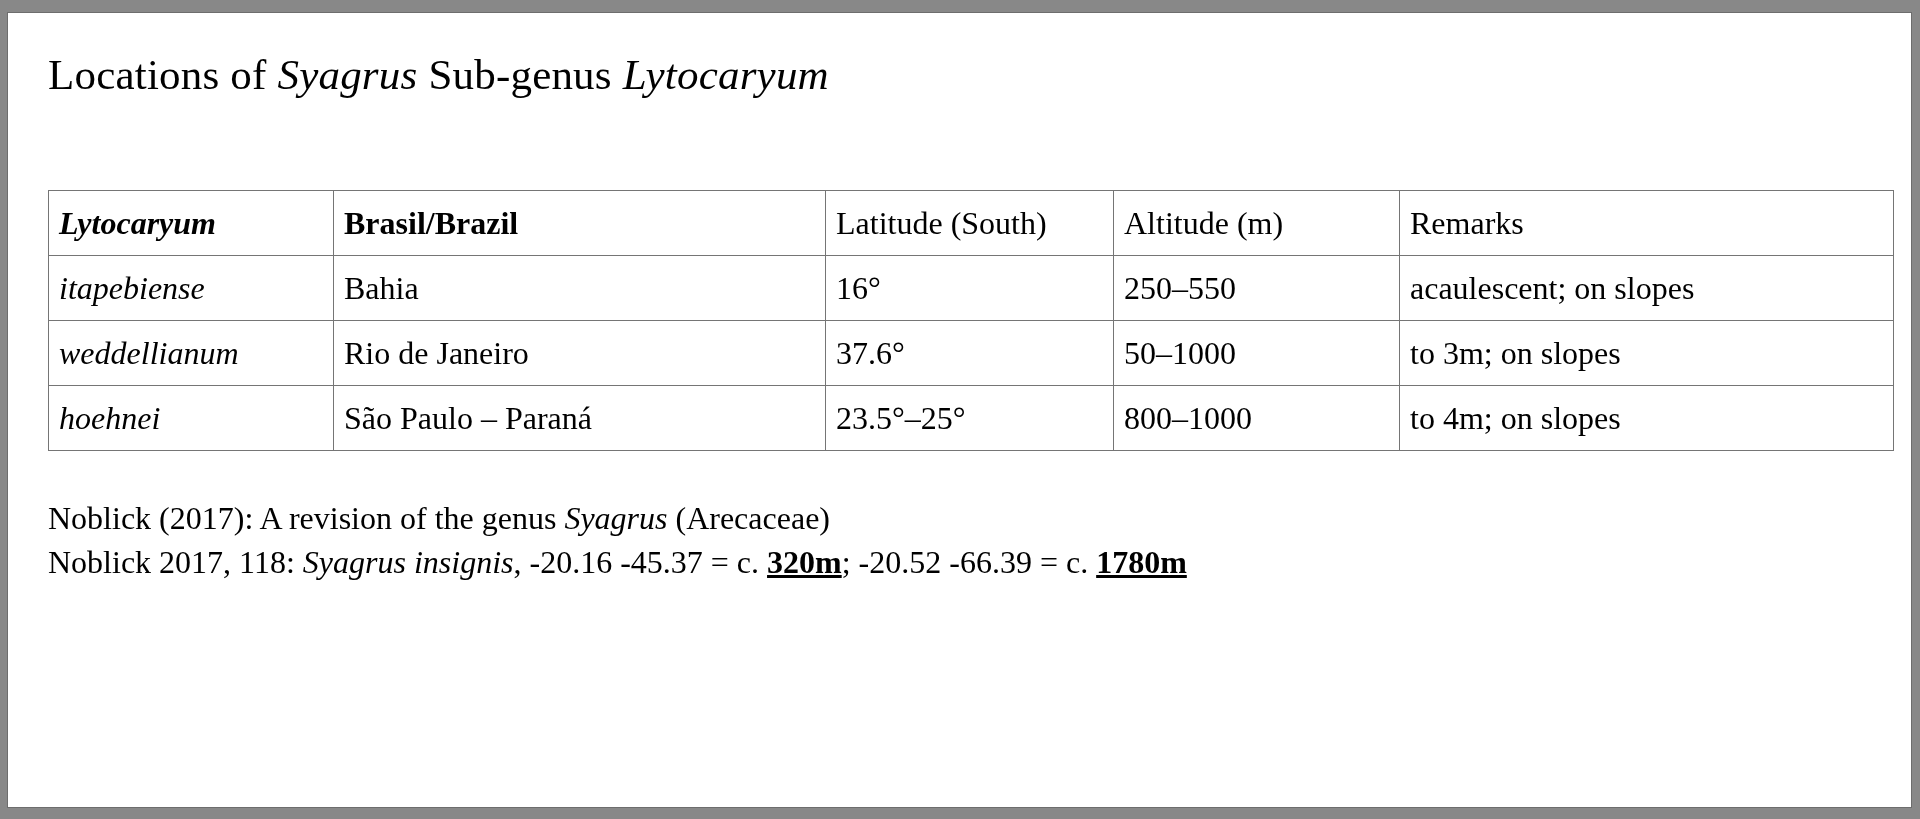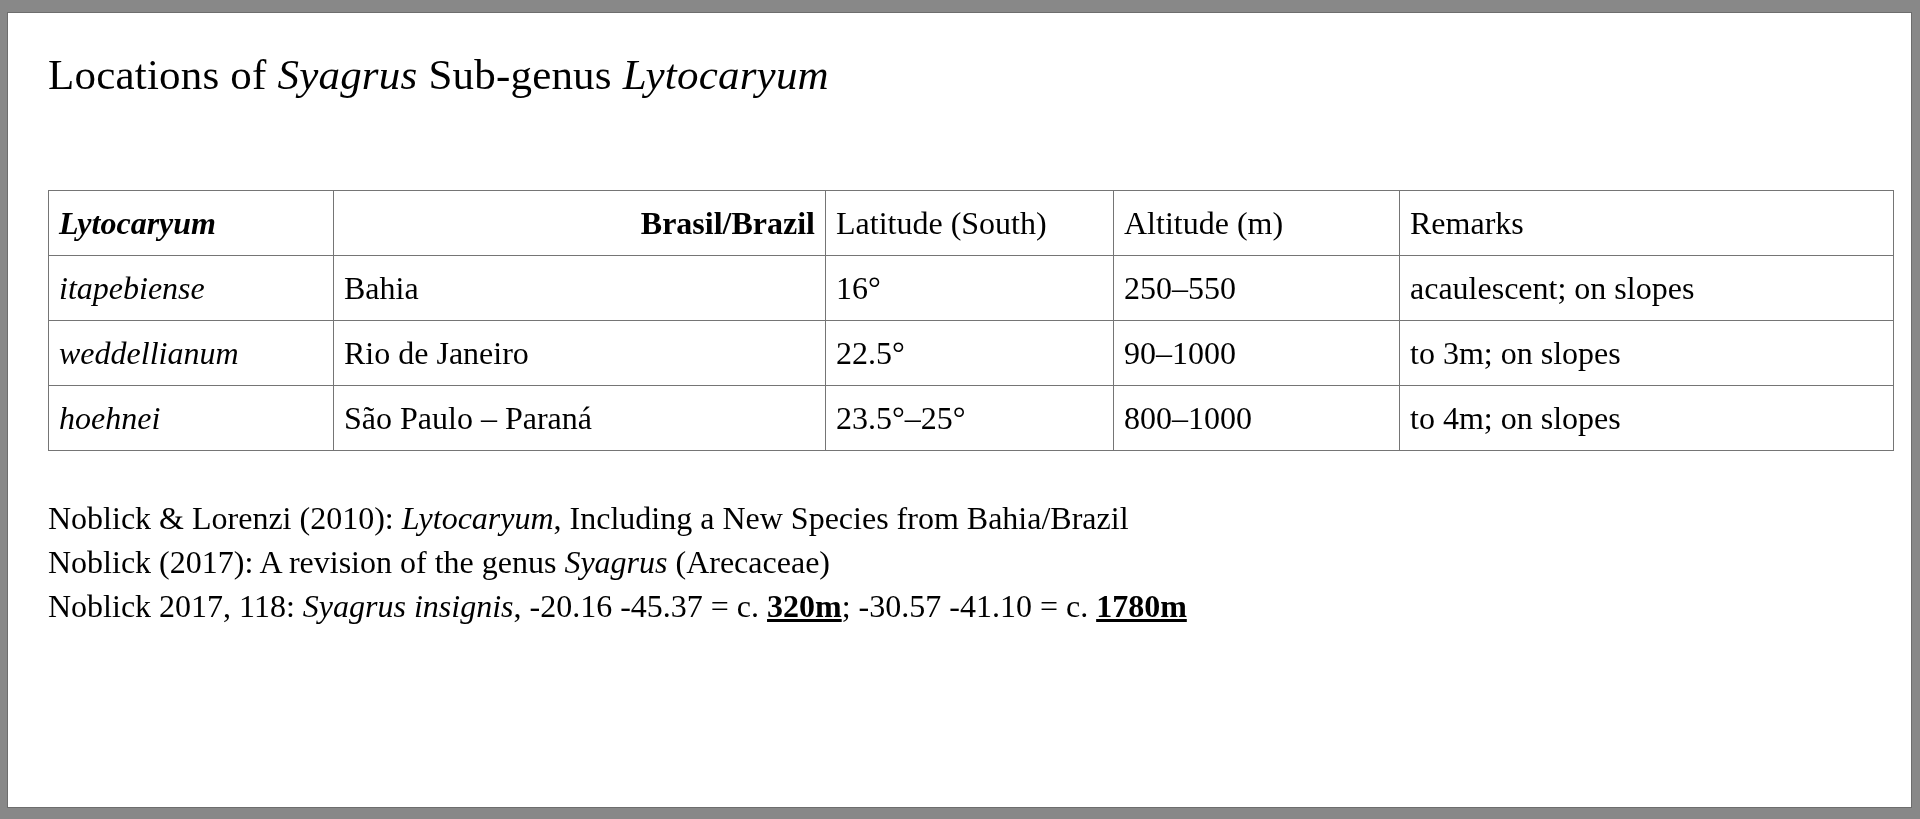--- a/index.html
+++ b/index.html
@@ -52,7 +52,7 @@
     font-weight: 400;
   }
   .doc-table th:nth-child(1) { font-weight: 700; font-style: italic; }
-  .doc-table th:nth-child(2) { font-weight: 700; text-align: right; }
+  .doc-table th:nth-child(2) { font-weight: 700; }
   .doc-table td:first-child { font-style: italic; }
   .notes {
     margin: 45px 0 0 0;

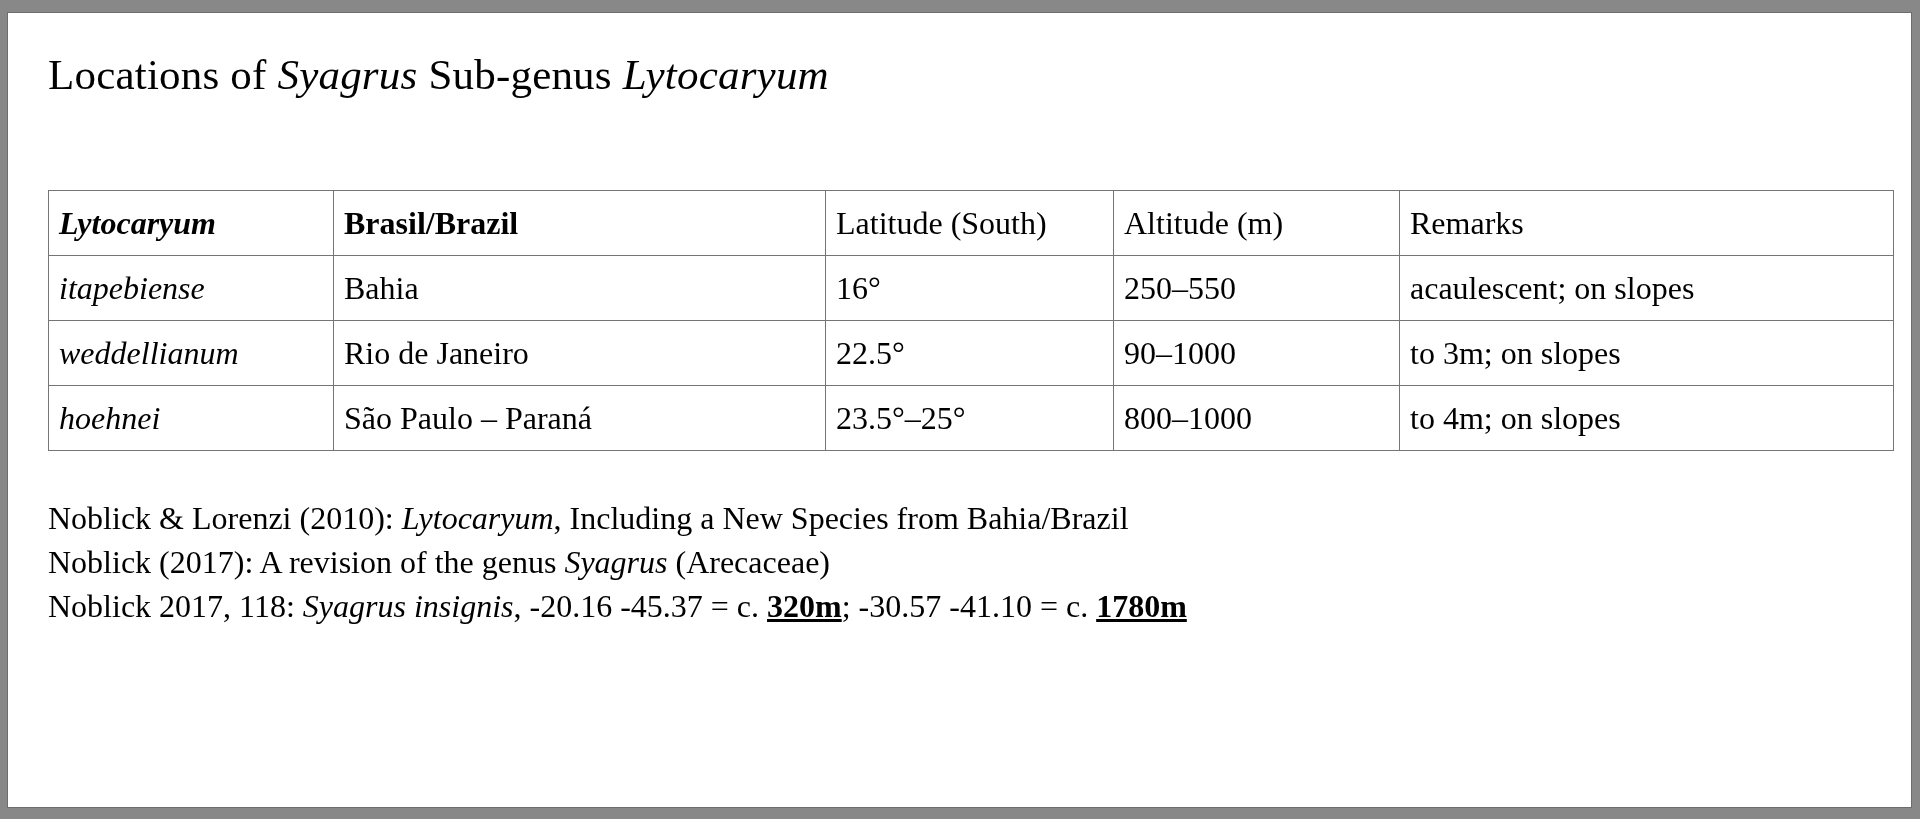--- a/index.html
+++ b/index.html
@@ -98,7 +98,7 @@
         <tr>
           <td>weddellianum</td>
           <td>Rio de Janeiro</td>
-          <td>22.5°</td>
+          <td>37.6°</td>
           <td>90–1000</td>
           <td>to 3m; on slopes</td>
         </tr>

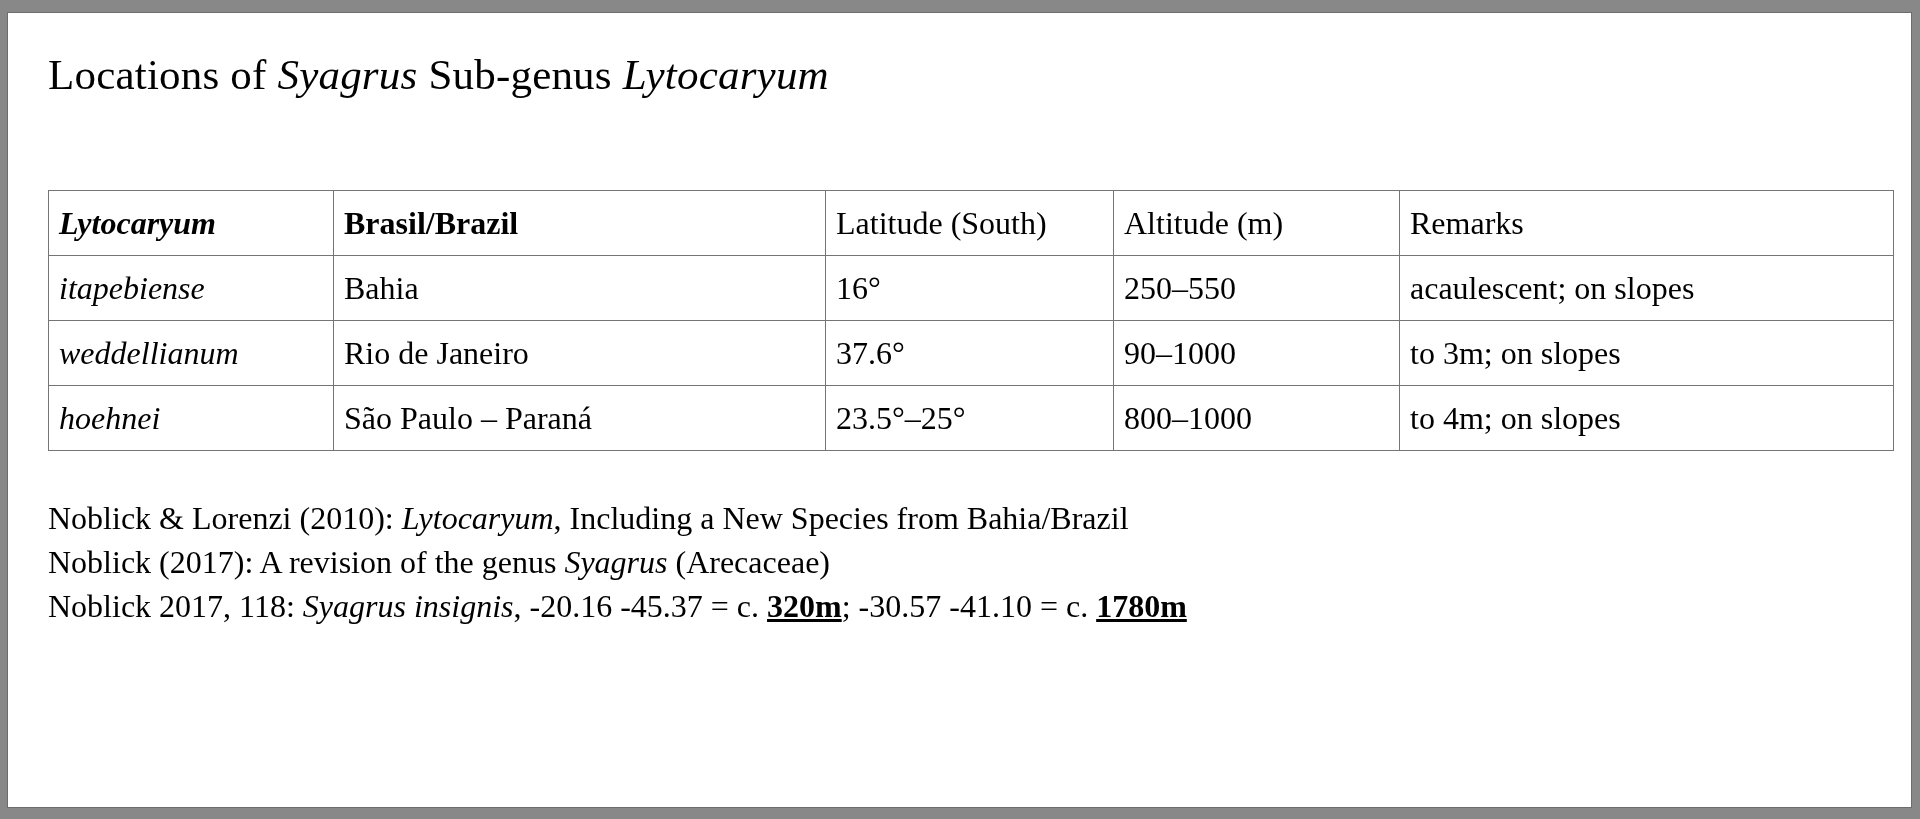--- a/index.html
+++ b/index.html
@@ -99,7 +99,7 @@
           <td>weddellianum</td>
           <td>Rio de Janeiro</td>
           <td>37.6°</td>
-          <td>90–1000</td>
+          <td>50–1000</td>
           <td>to 3m; on slopes</td>
         </tr>
         <tr>

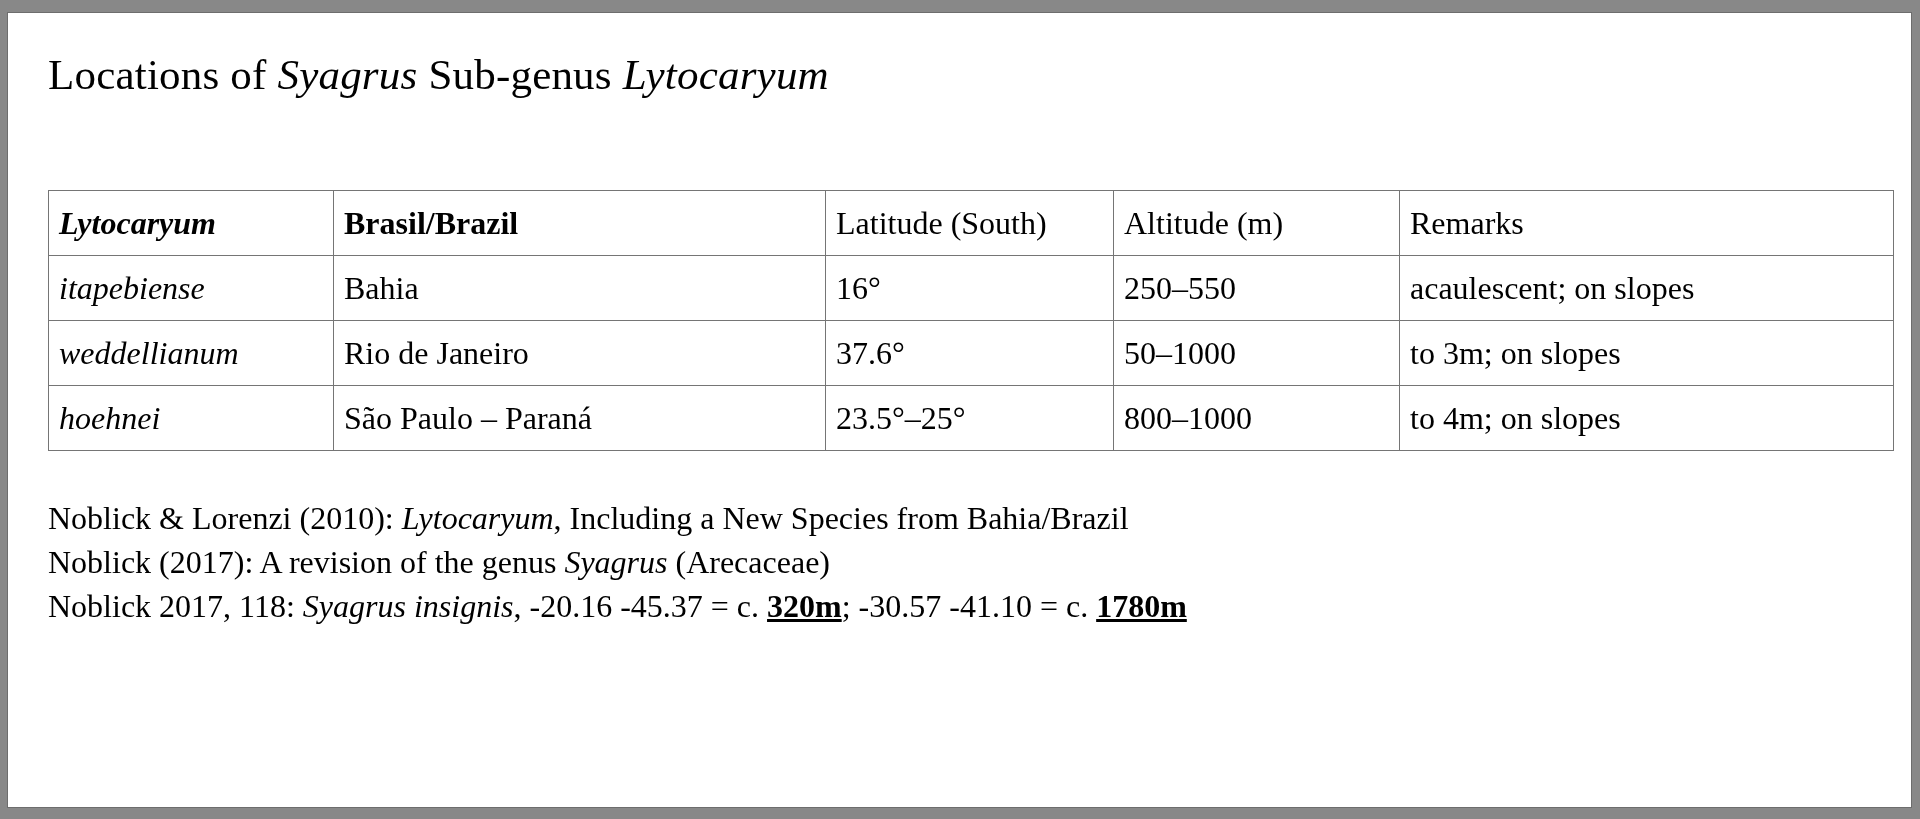--- a/index.html
+++ b/index.html
@@ -113,7 +113,6 @@
   </table>
 
   <div class="notes">
-    <p><span>Noblick &amp; Lorenzi (2010): </span><span class="it">Lytocaryum</span><span>, Including a New Species from Bahia/Brazil</span></p>
     <p><span>Noblick (2017): A revision of the genus </span><span class="it">Syagrus</span><span> (Arecaceae)</span></p>
     <p><span>Noblick 2017, 118: </span><span class="it">Syagrus insignis</span><span>, -20.16 -45.37 = c. </span><span class="bd">320m</span><span>; -30.57 -41.10 = c. </span><span class="bd">1780m</span></p>
   </div>

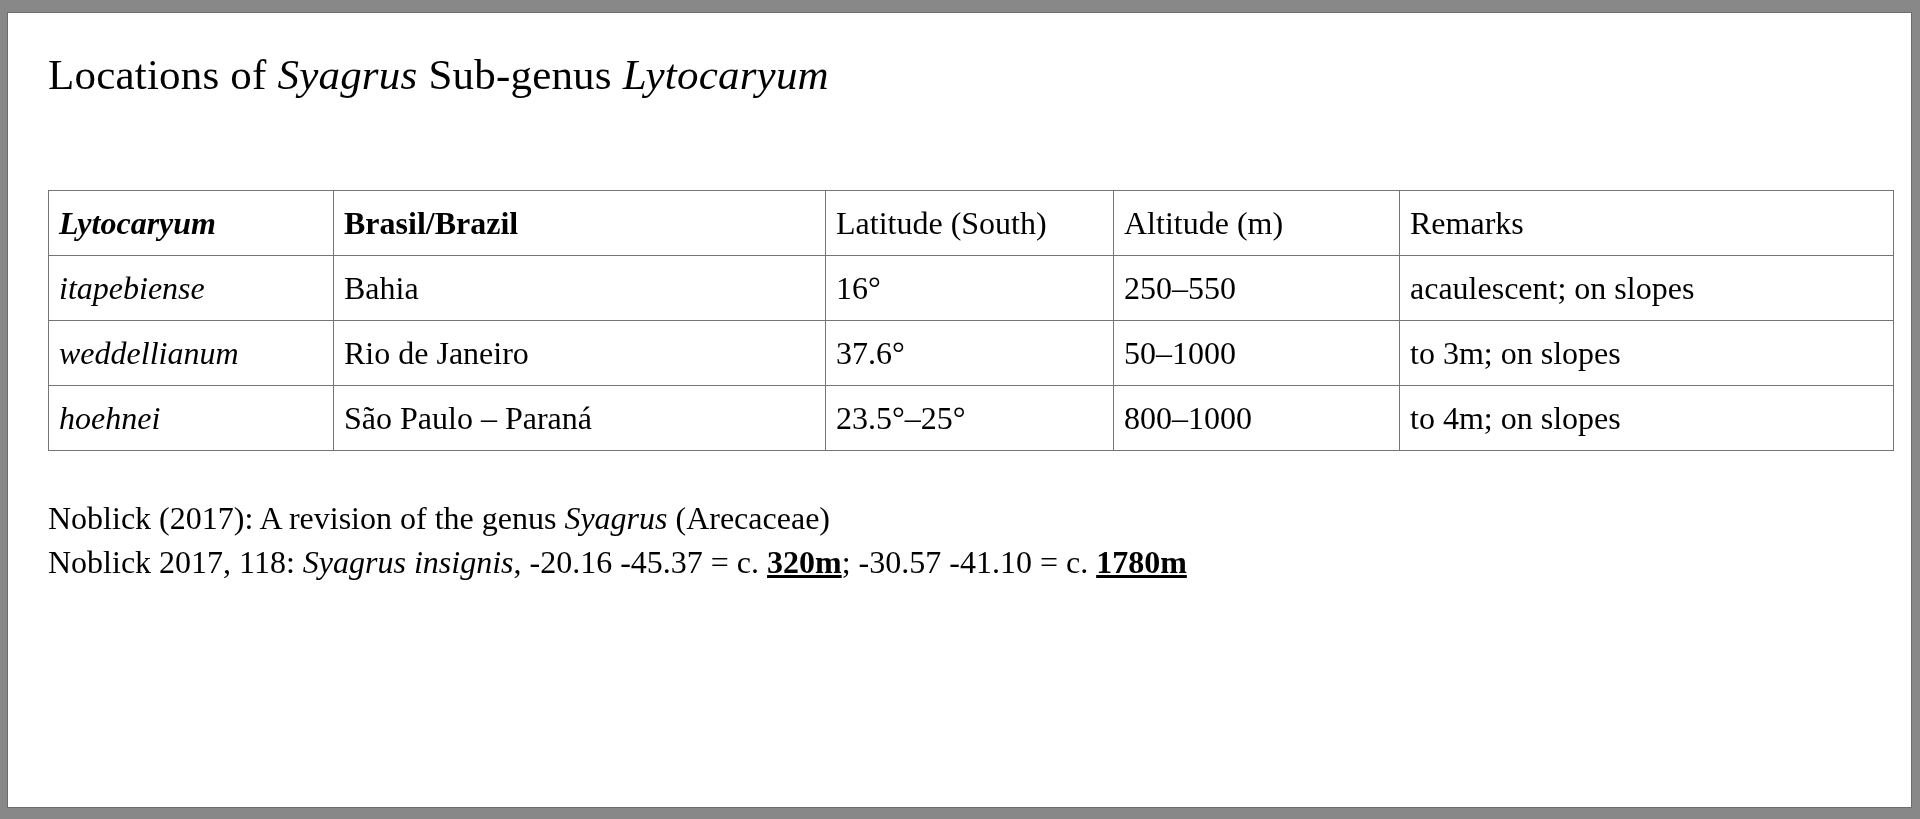--- a/index.html
+++ b/index.html
@@ -114,7 +114,7 @@
 
   <div class="notes">
     <p><span>Noblick (2017): A revision of the genus </span><span class="it">Syagrus</span><span> (Arecaceae)</span></p>
-    <p><span>Noblick 2017, 118: </span><span class="it">Syagrus insignis</span><span>, -20.16 -45.37 = c. </span><span class="bd">320m</span><span>; -30.57 -41.10 = c. </span><span class="bd">1780m</span></p>
+    <p><span>Noblick 2017, 118: </span><span class="it">Syagrus insignis</span><span>, -20.16 -45.37 = c. </span><span class="bd">320m</span><span>; -20.52 -66.39 = c. </span><span class="bd">1780m</span></p>
   </div>
 
 </div>

